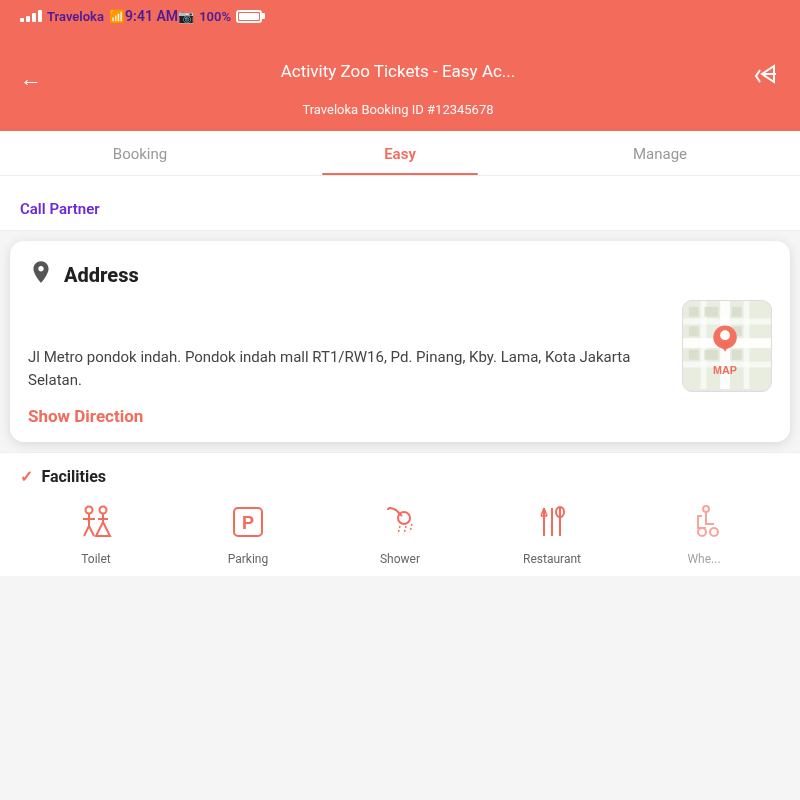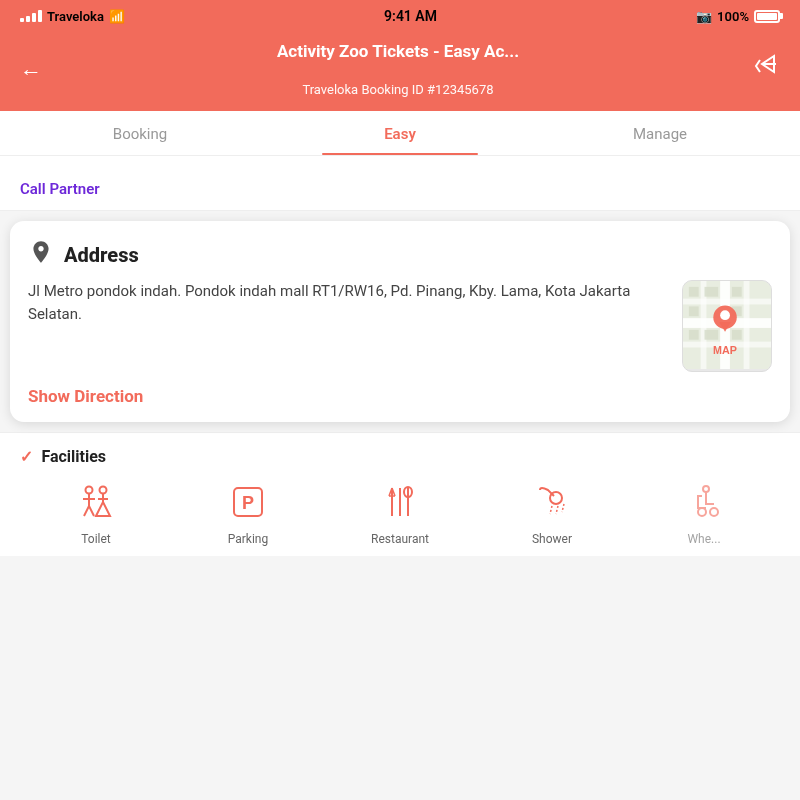--- a/index.html
+++ b/index.html
@@ -15,14 +15,12 @@
     
     .status-bar {
       background: #f26b5b;
-      color: #000000;
+      color: #4c1d95;
       padding: 8px 20px 6px;
       display: flex;
-      justify-content: space-between;
       align-items: center;
       font-size: 13px;
       font-weight: 600;
-      gap: 44px;
     }
     .status-left { display: flex; align-items: center; gap: 5px; }
     .status-center { font-size: 14px; font-weight: 600; }

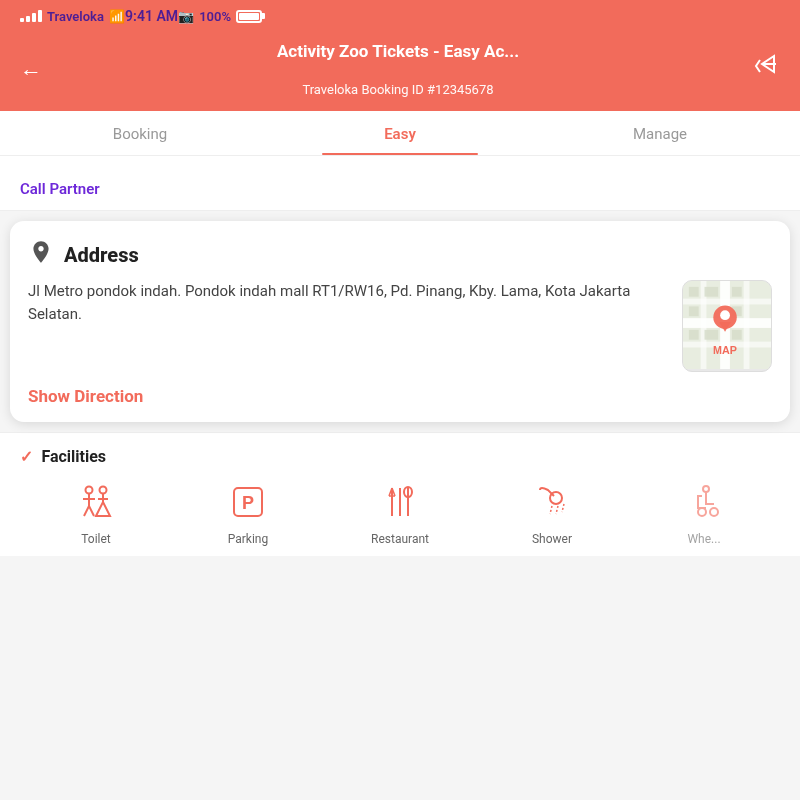--- a/index.html
+++ b/index.html
@@ -77,8 +77,9 @@
     }
     .header-title {
       font-size: 17px;
-      font-weight: 700;
+      font-weight: 400;
       line-height: 1.3;
+      margin-top: 20px;
     }
     .header-subtitle {
       font-size: 13px;

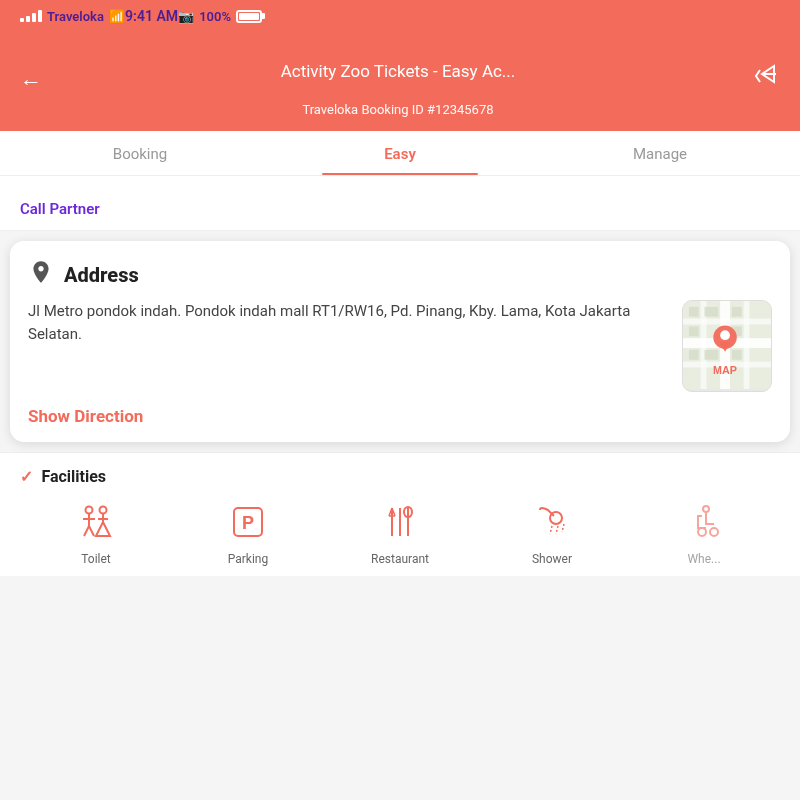--- a/index.html
+++ b/index.html
@@ -179,7 +179,7 @@
     }
     .address-content {
       display: flex;
-      align-items: flex-start;
+      align-items: flex-end;
       gap: 24px;
     }
     .address-text {

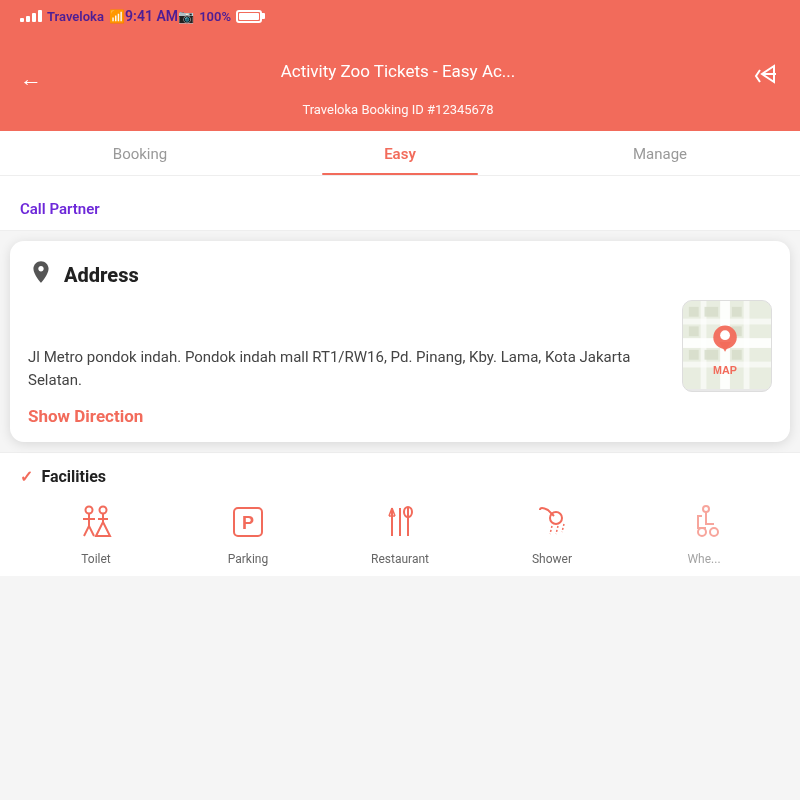--- a/index.html
+++ b/index.html
@@ -398,24 +398,6 @@
         <div class="facility-icon">
           <svg viewBox="0 0 40 40" fill="none" xmlns="http://www.w3.org/2000/svg">
 
-            <line x1="12" y1="6" x2="12" y2="34" stroke="#f26b5b" stroke-width="2"></line>
-            <line x1="12" y1="6" x2="9" y2="14" stroke="#f26b5b" stroke-width="1.5"></line>
-            <line x1="12" y1="6" x2="15" y2="14" stroke="#f26b5b" stroke-width="1.5"></line>
-            <line x1="9" y1="14" x2="15" y2="14" stroke="#f26b5b" stroke-width="1.5"></line>
-
-            <line x1="20" y1="6" x2="20" y2="34" stroke="#f26b5b" stroke-width="2"></line>
-
-            <line x1="28" y1="6" x2="28" y2="34" stroke="#f26b5b" stroke-width="2"></line>
-            <ellipse cx="28" cy="10" rx="4" ry="5" stroke="#f26b5b" stroke-width="2"></ellipse>
-          </svg>
-        </div>
-        <span class="facility-label">Restaurant</span>
-      </div>
-
-      <div class="facility-item">
-        <div class="facility-icon">
-          <svg viewBox="0 0 40 40" fill="none" xmlns="http://www.w3.org/2000/svg">
-
             <path d="M8 8 Q8 4 16 8 L22 14" stroke="#f26b5b" stroke-width="2" fill="none"></path>
             <ellipse cx="24" cy="16" rx="6" ry="6" stroke="#f26b5b" stroke-width="2"></ellipse>
 
@@ -425,6 +407,24 @@
           </svg>
         </div>
         <span class="facility-label">Shower</span>
+      </div>
+
+      <div class="facility-item">
+        <div class="facility-icon">
+          <svg viewBox="0 0 40 40" fill="none" xmlns="http://www.w3.org/2000/svg">
+
+            <line x1="12" y1="6" x2="12" y2="34" stroke="#f26b5b" stroke-width="2"></line>
+            <line x1="12" y1="6" x2="9" y2="14" stroke="#f26b5b" stroke-width="1.5"></line>
+            <line x1="12" y1="6" x2="15" y2="14" stroke="#f26b5b" stroke-width="1.5"></line>
+            <line x1="9" y1="14" x2="15" y2="14" stroke="#f26b5b" stroke-width="1.5"></line>
+
+            <line x1="20" y1="6" x2="20" y2="34" stroke="#f26b5b" stroke-width="2"></line>
+
+            <line x1="28" y1="6" x2="28" y2="34" stroke="#f26b5b" stroke-width="2"></line>
+            <ellipse cx="28" cy="10" rx="4" ry="5" stroke="#f26b5b" stroke-width="2"></ellipse>
+          </svg>
+        </div>
+        <span class="facility-label">Restaurant</span>
       </div>
 
       <div class="facility-item partial">

